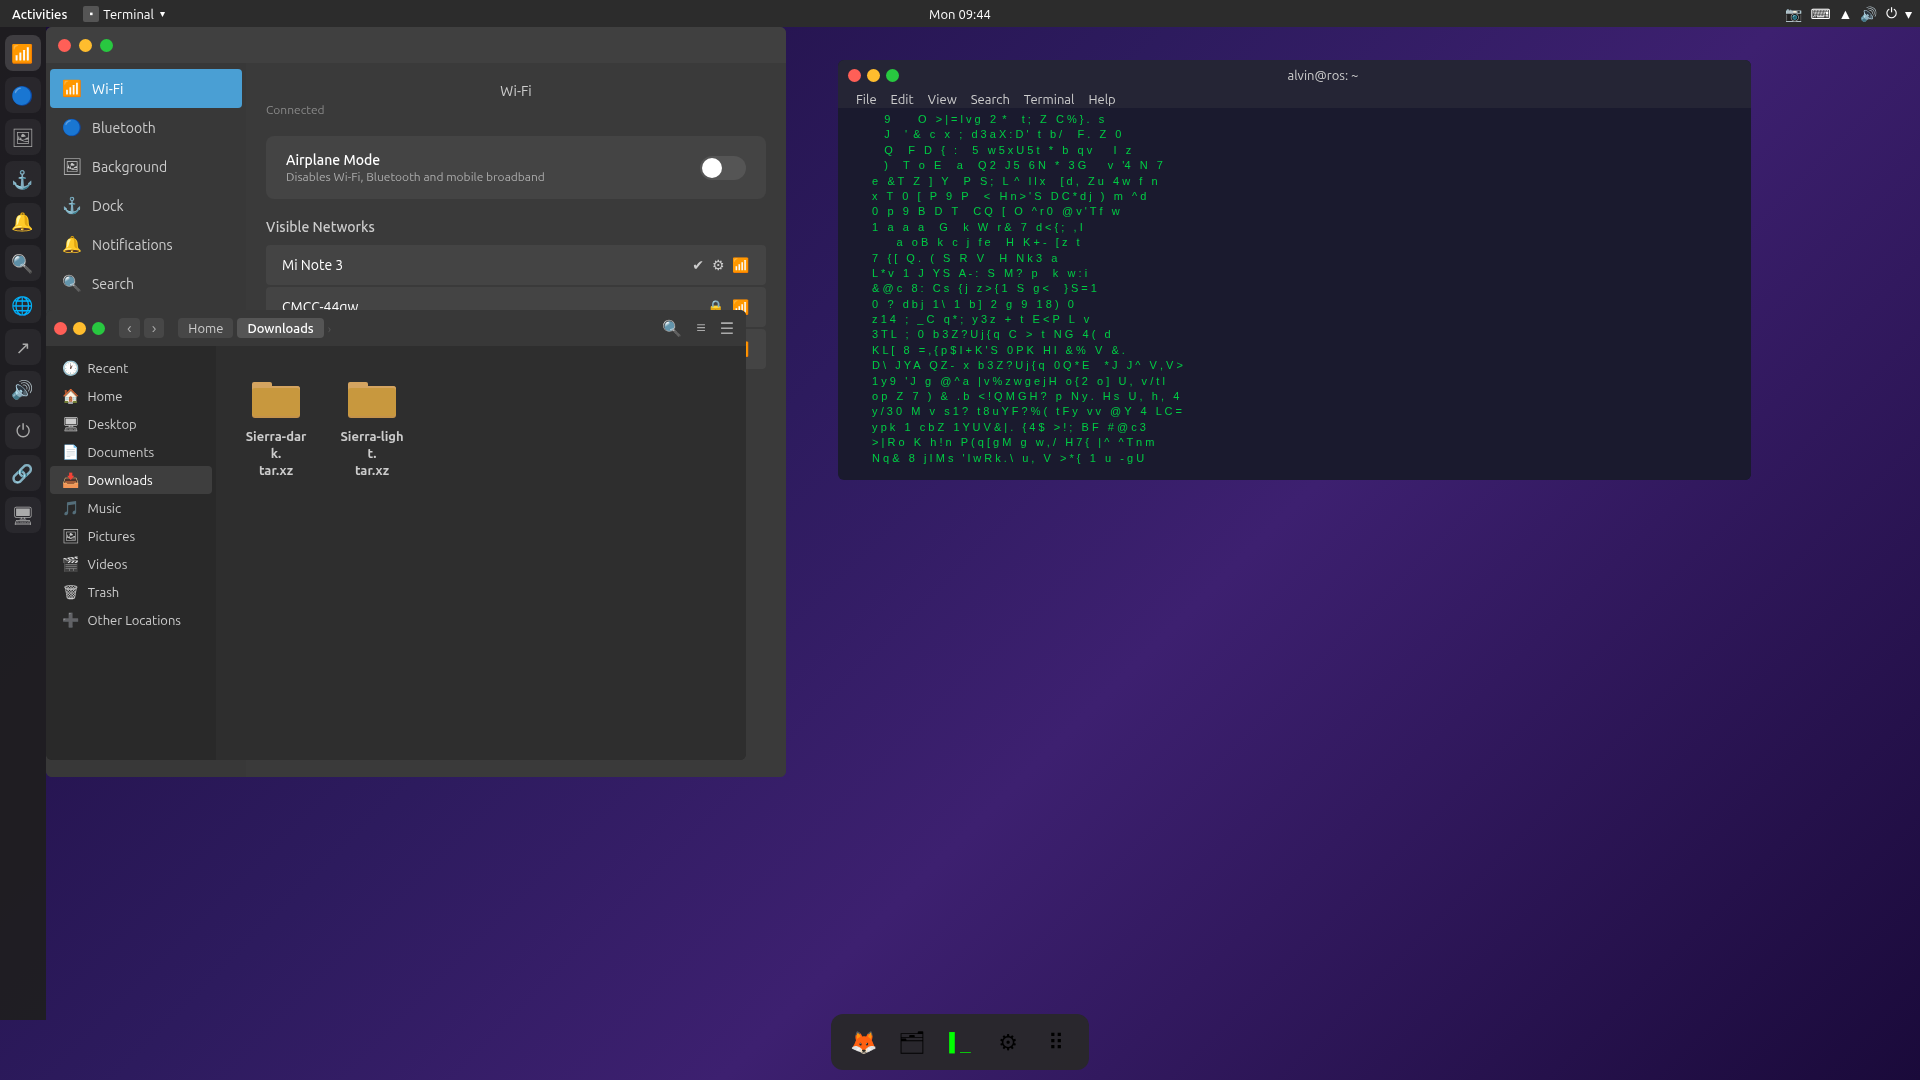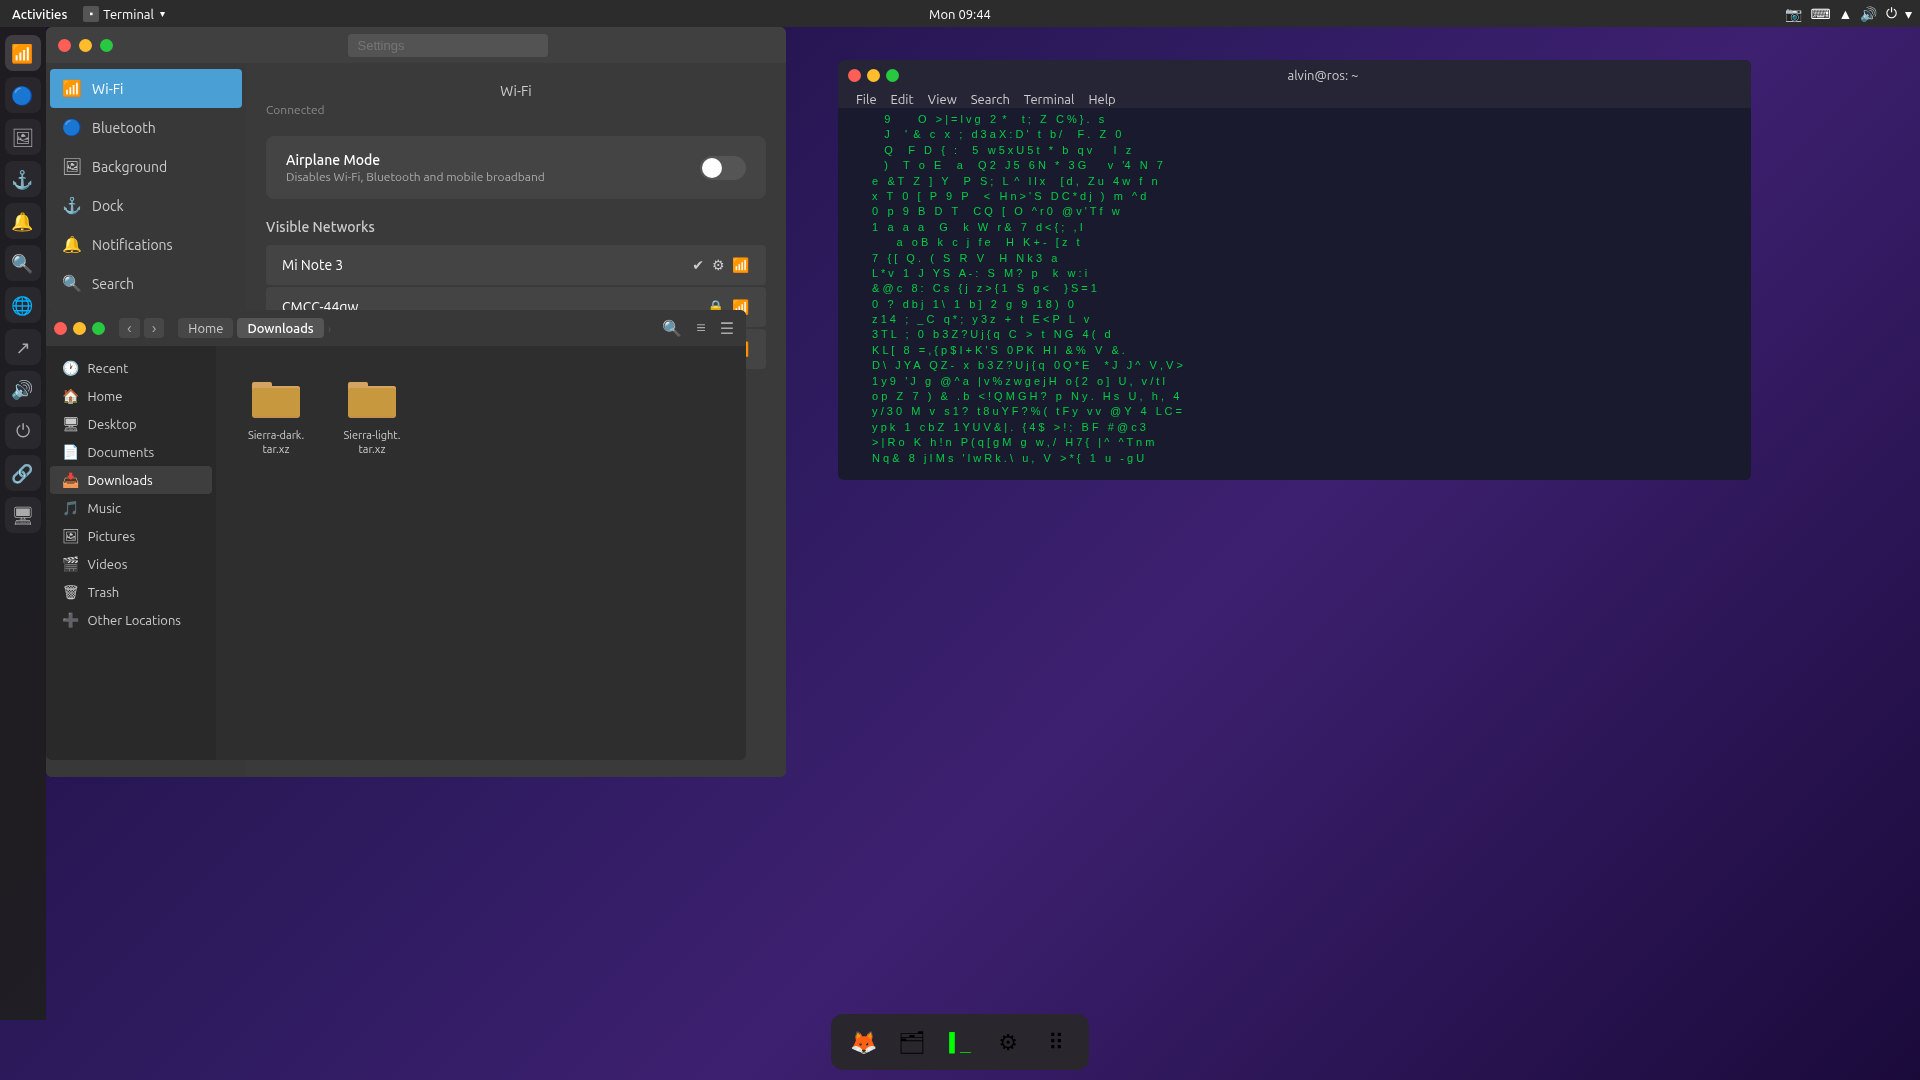--- a/index.html
+++ b/index.html
@@ -505,9 +505,6 @@
     <div class="win-btn close"></div>
     <div class="win-btn min"></div>
     <div class="win-btn max"></div>
-    <div class="settings-search-wrap">
-      <input class="settings-search" type="text" placeholder="Settings" style="">
-    </div>
   </div>
   <div class="settings-body">
     <div class="settings-nav">

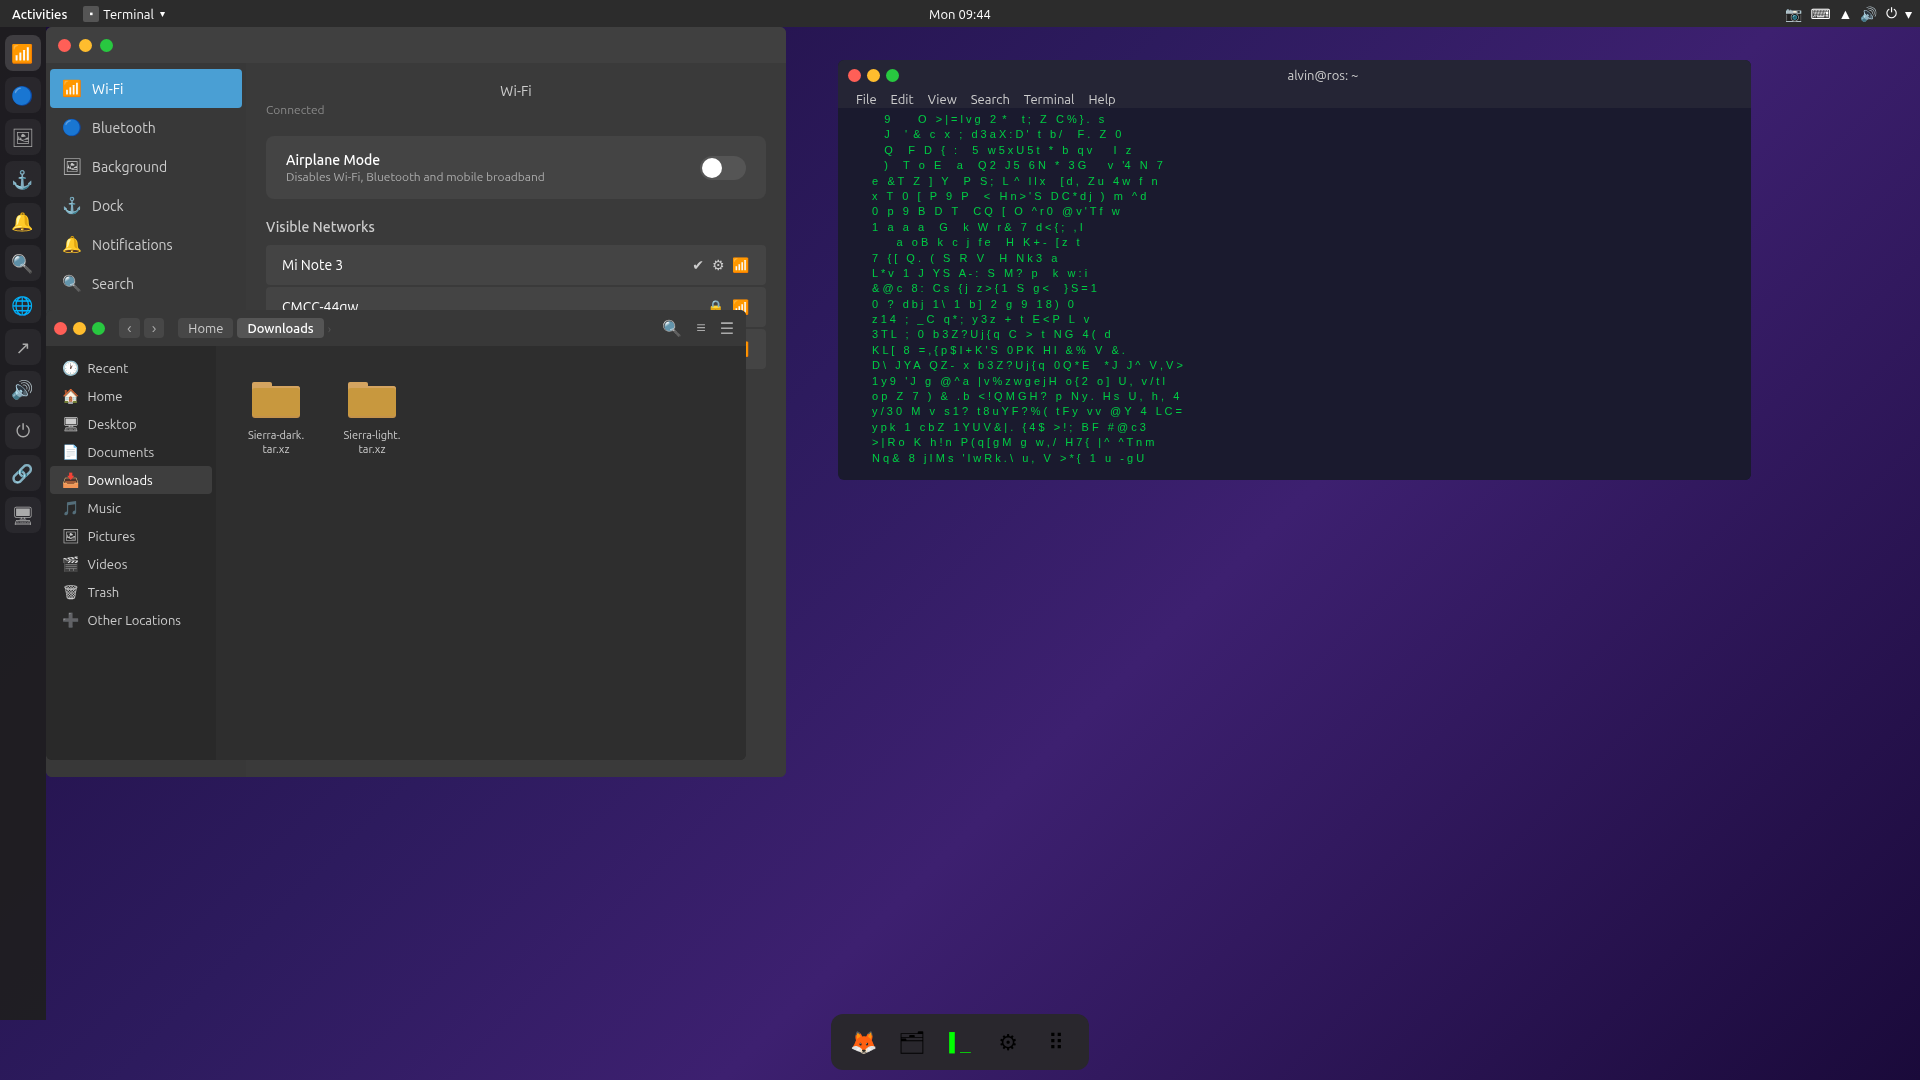--- a/index.html
+++ b/index.html
@@ -381,10 +381,11 @@
     }
     .file-name {
       color: #ccc;
-      font-size: 11px;
+      font-size: 13px;
       text-align: center;
       line-height: 1.3;
       word-break: break-all;
+      font-weight: bold;
     }
 
     

